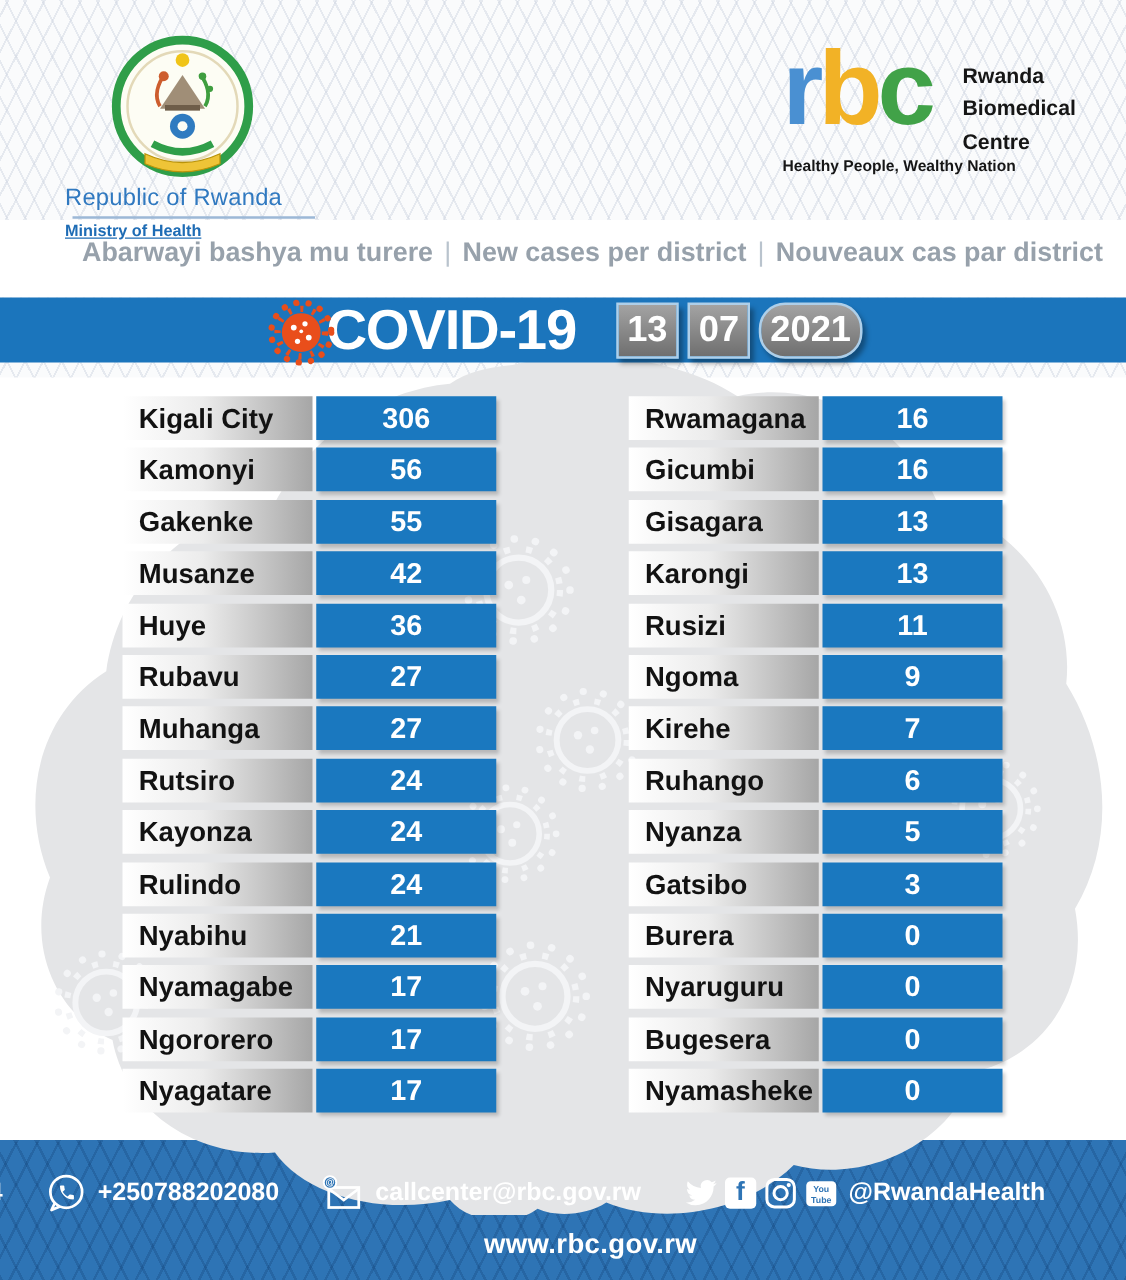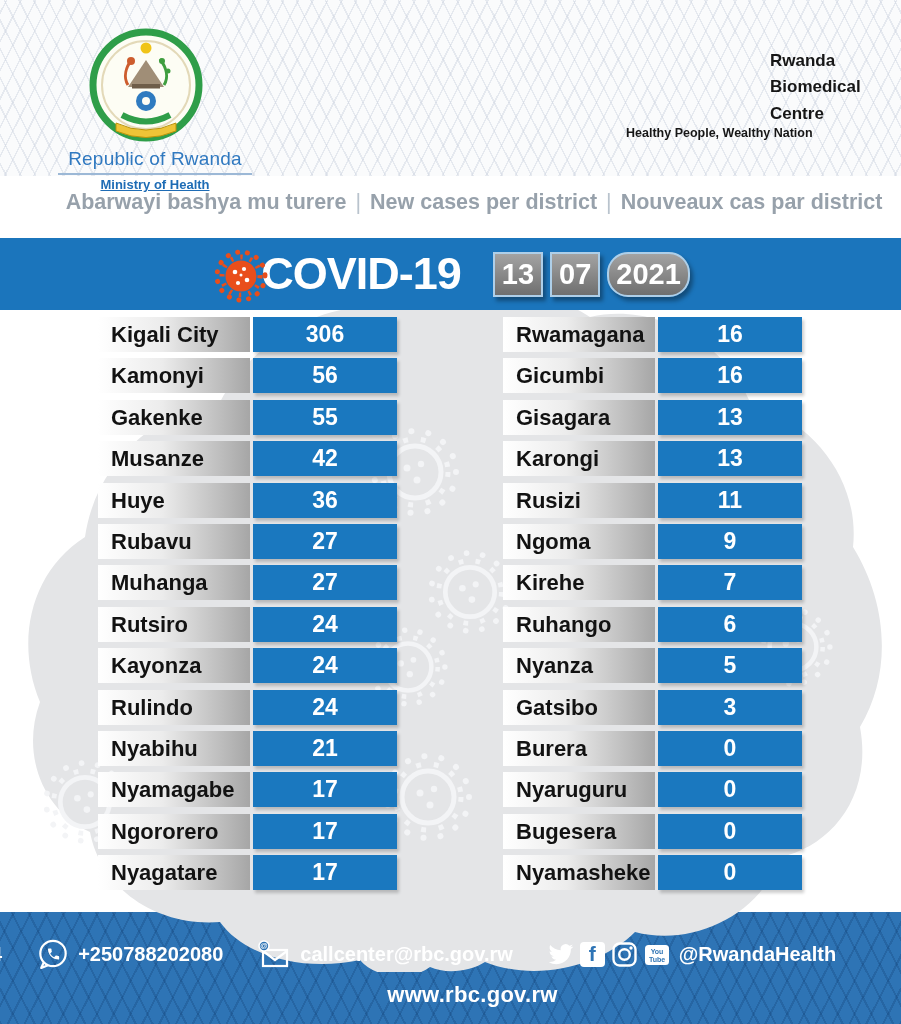--- a/index.html
+++ b/index.html
@@ -109,6 +109,7 @@
     <div class="ministry">Ministry of Health</div>
   </div>
 
+  <div class="rbc-letters"><span class="l-r">r</span><span class="l-b">b</span><span class="l-c">c</span></div>
   <div class="rbc-name">
     <div>Rwanda</div>
     <div>Biomedical</div>

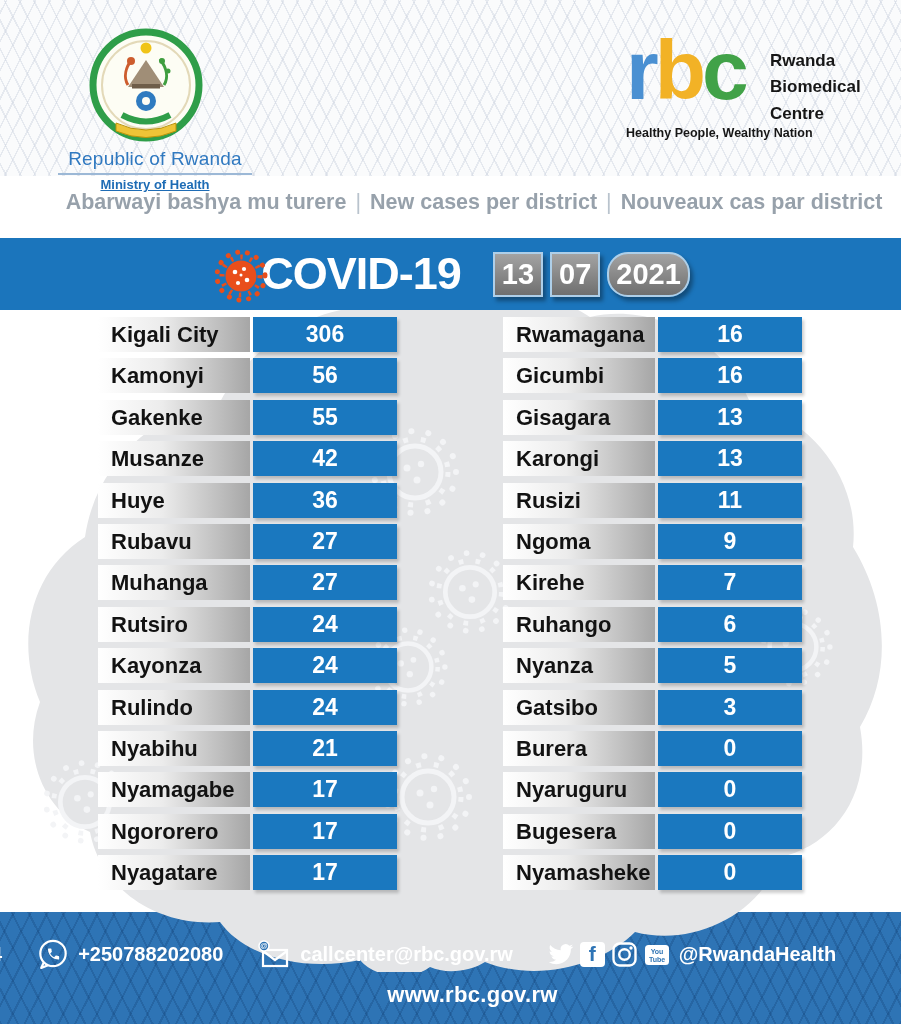--- a/index.html
+++ b/index.html
@@ -18,7 +18,7 @@
 
   
   .emblem { position:absolute; left:86px; top:26px; width:120px; height:122px; z-index:2; }
-  .gov-text { position:absolute; left:52px; top:148px; width:206px; text-align:center; z-index:2; }
+  .gov-text { position:absolute; left:52px; top:148px; width:206px; z-index:2; }
   .gov-text .republic { font-size:19px; color:#3079c0; letter-spacing:.2px; }
   .gov-text .rule { border:none; border-top:2px solid #9cb8d6; margin:3px 6px 2px 6px; }
   .gov-text .ministry { font-size:13px; font-weight:bold; color:#1e6cb5;text-decoration:underline; }

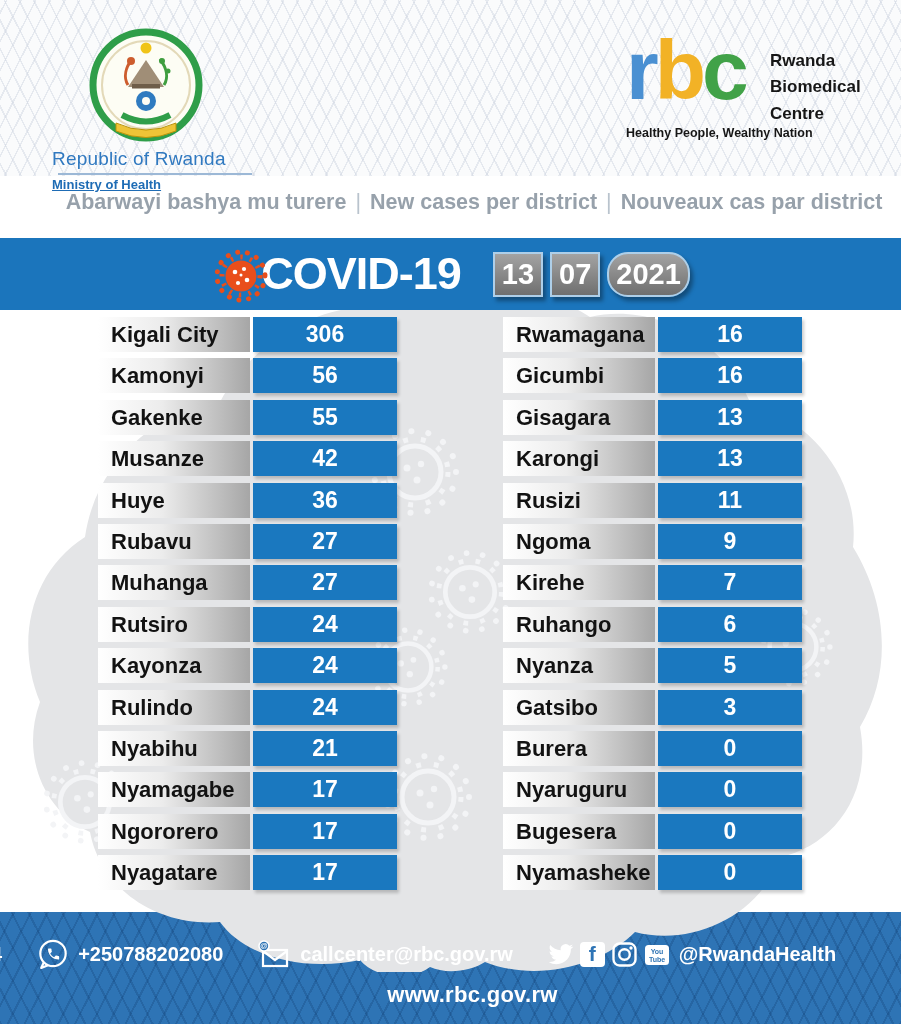--- a/index.html
+++ b/index.html
@@ -36,7 +36,7 @@
   .subtitle .pipe { color:#b9c3cd; padding:0 9px; font-weight:normal; }
 
   
-  .banner { position:absolute; left:0; top:238px; width:901px; height:72px; background:#1b75bc;
+  .banner { position:absolute; left:0; top:238px; width:901px; height:52px; background:#1b75bc;
             display:flex; align-items:center; justify-content:center; z-index:3; }
   .banner .virus { width:60px; height:60px; margin-right:-10px; position:relative; top:2px; }
   .banner-title { color:#ffffff; font-size:45px; font-weight:800; letter-spacing:-1px; }

